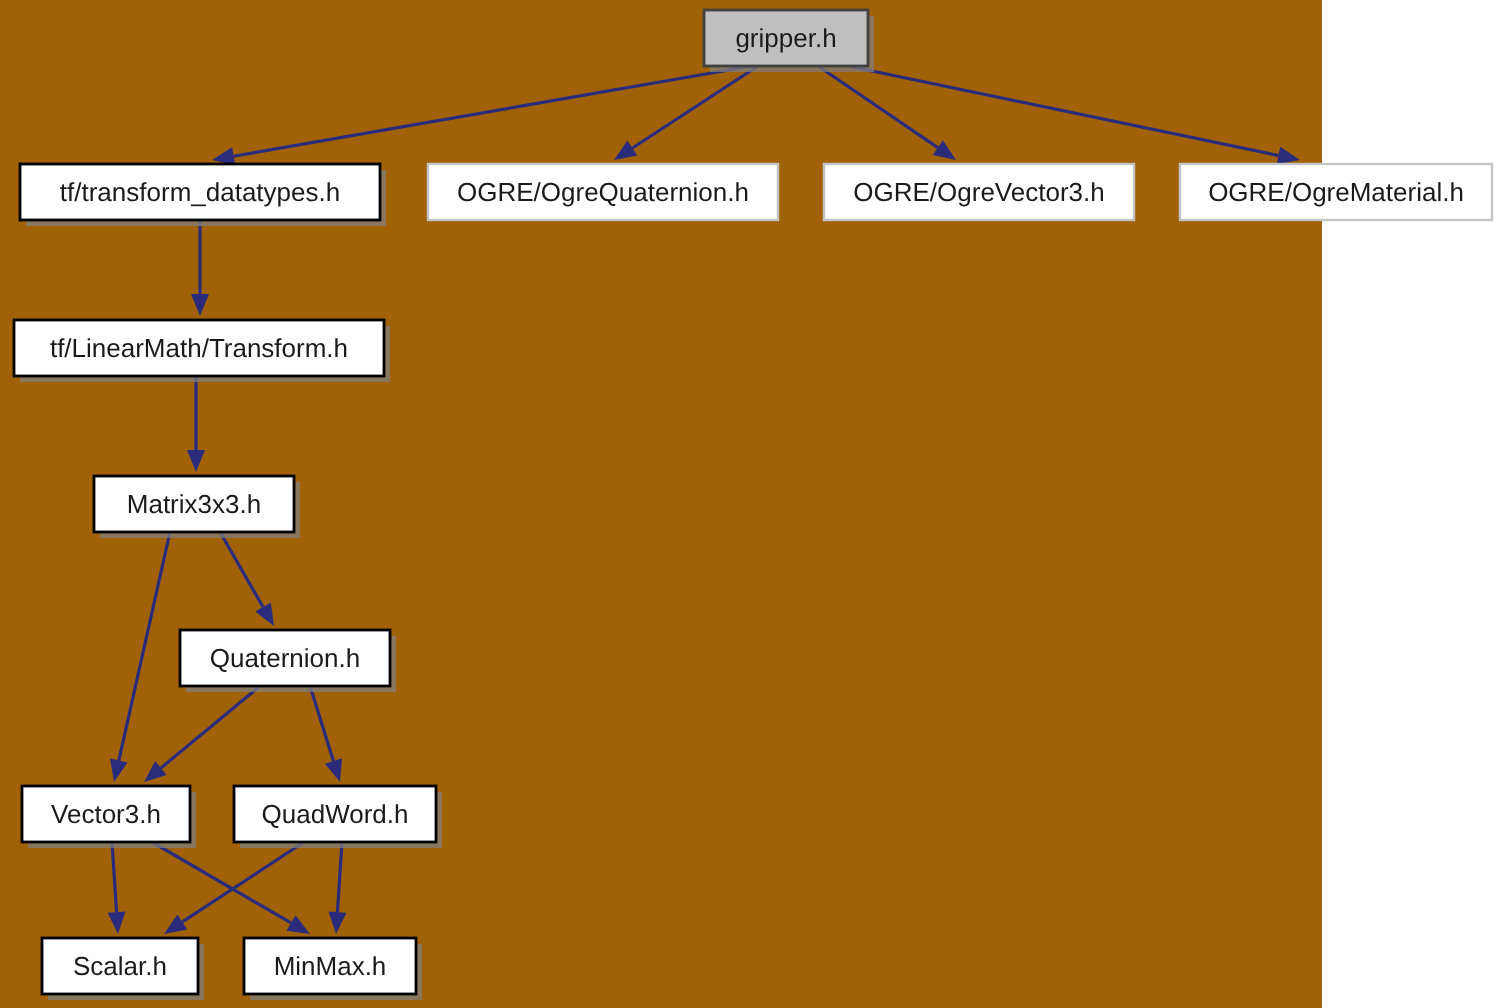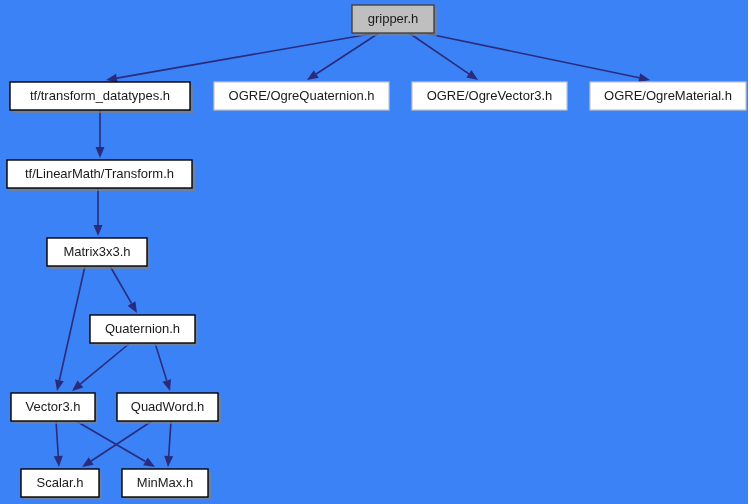--- a/index.html
+++ b/index.html
@@ -15,9 +15,9 @@
   }
   #graph-root {
     position: relative;
-    width: 748px;
+    width: 661px;
     height: 504px;
-    background: #3b82f6;
+    background: #a16207;
   }
   svg#dep-graph {
     display: block;

